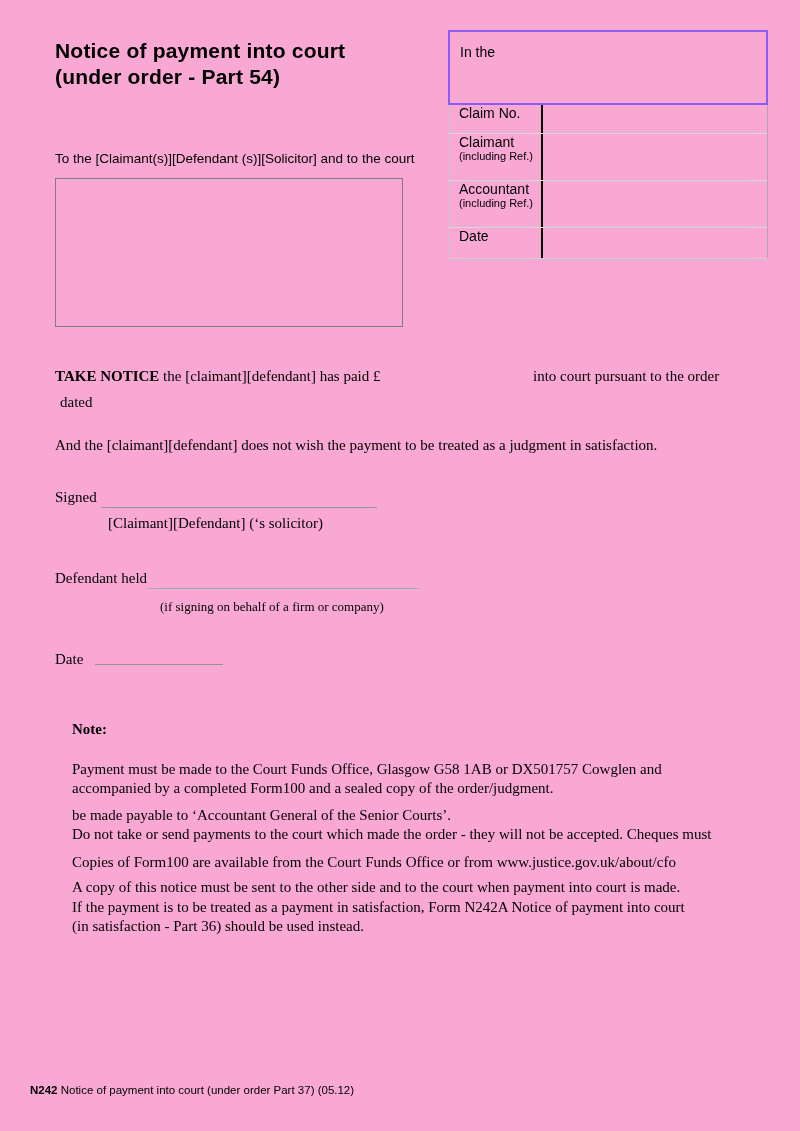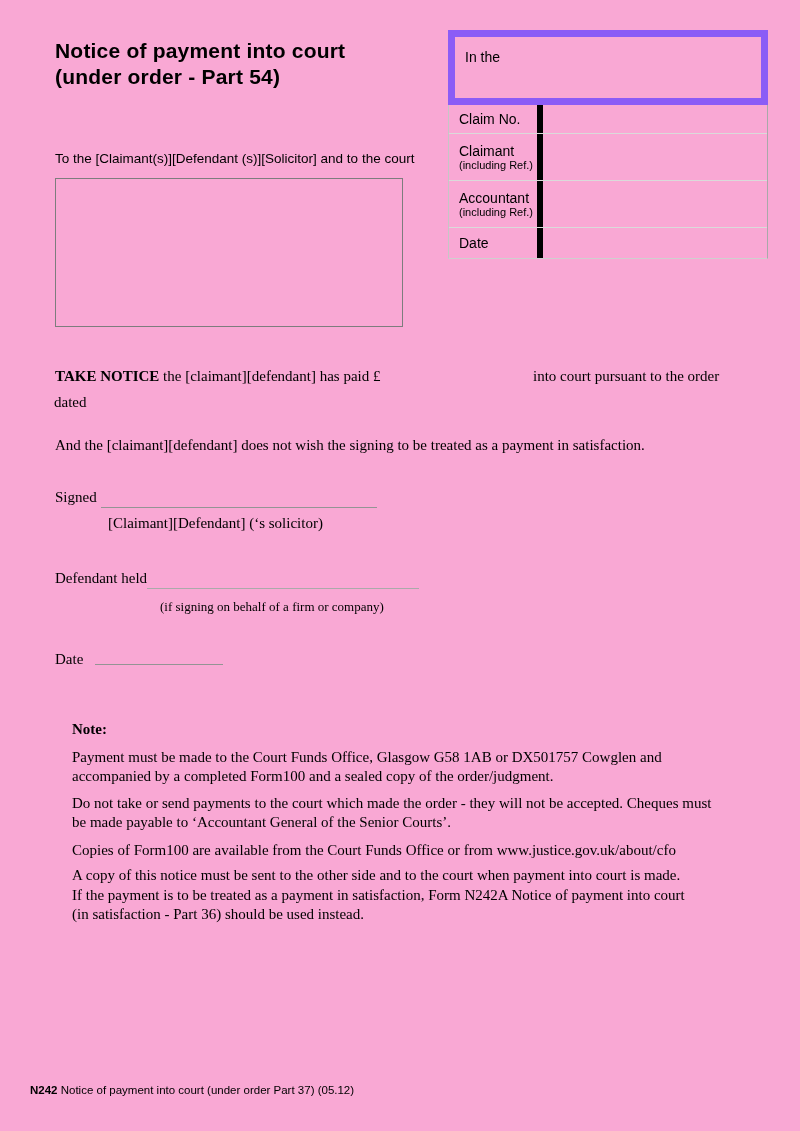--- a/index.html
+++ b/index.html
@@ -26,7 +26,7 @@
   .in-the-box {
     box-sizing: border-box;
     height: 75px;
-    border: 7px solid #8b5cf6;
+    border: 2px solid #8b5cf6;
     padding: 12px 10px 0 10px;
     font-size: 14px;
   }

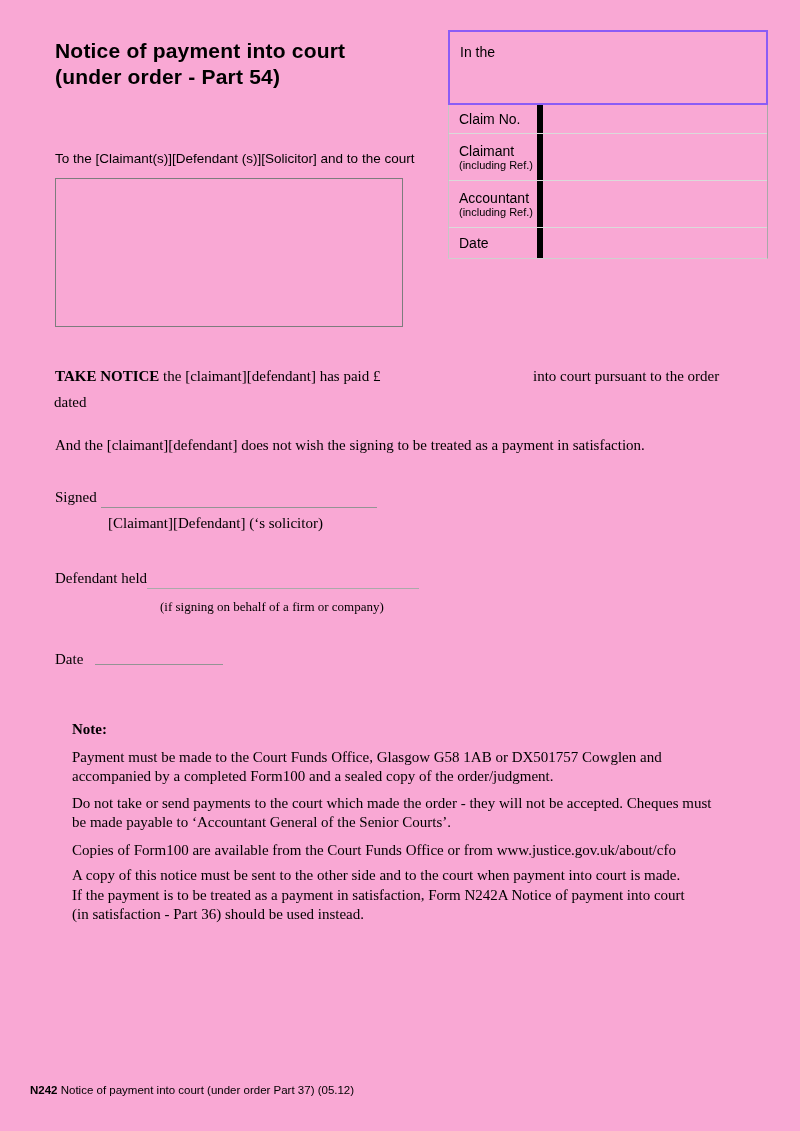--- a/index.html
+++ b/index.html
@@ -44,9 +44,9 @@
   .case-label-cell {
     box-sizing: border-box;
     width: 94px;
-    border-right: 6px solid #000000;
+    border-right: 2px solid #000000;
     padding-left: 10px;
-    display: flex; flex-direction: column; justify-content: center;
+    display: flex; flex-direction: column; 
   }
   .case-label { font-size: 14px; line-height: 16px; }
   .case-sublabel { font-size: 11px; line-height: 13px; }

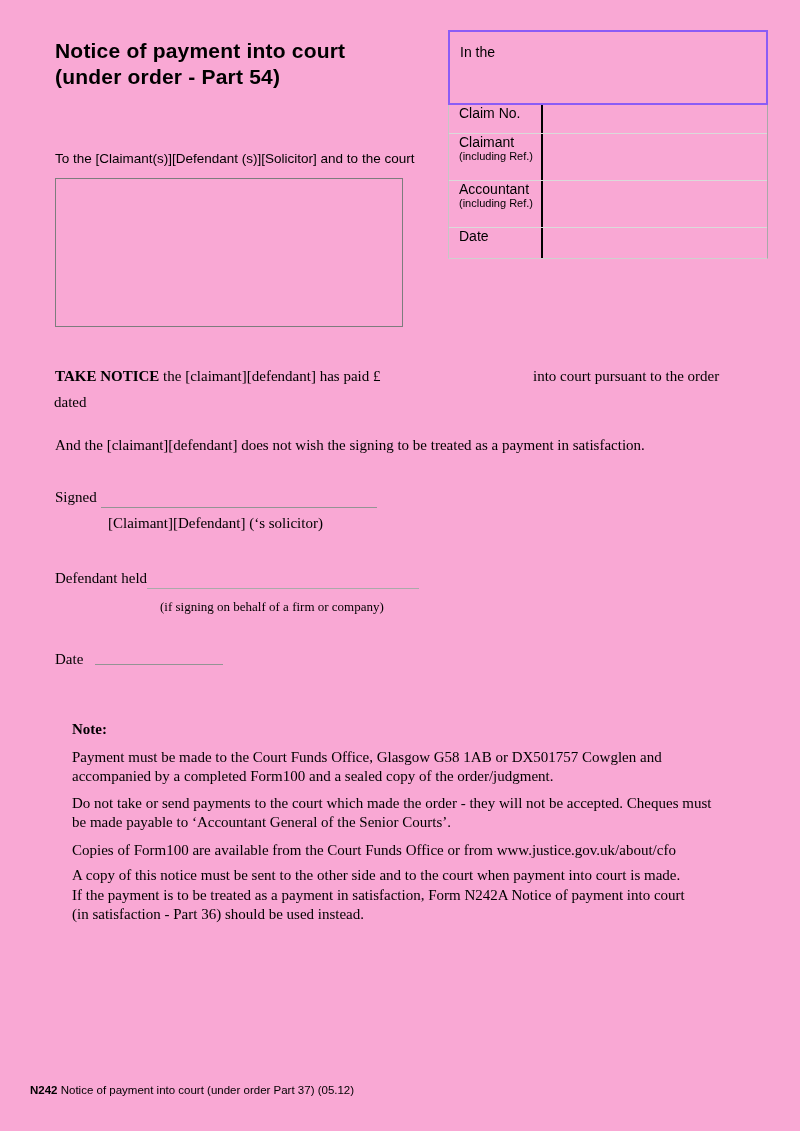--- a/index.html
+++ b/index.html
@@ -66,7 +66,7 @@
   .take-notice-line { left: 55px; top: 367px; width: 712px; }
   .after-amount { position: absolute; left: 478px; top: 0; white-space: nowrap; }
   .amount-field { display: inline-block; width: 68px; height: 14px; vertical-align: baseline; }
-  .dated-row { left: 54px; top: 393px; text-align: right; }
+  .dated-row { left: 60px; top: 393px; text-align: right; }
   .dated-field { display: inline-block; width: 150px; height: 14px; vertical-align: baseline; }
   .satisfaction-line { left: 55px; top: 436px; width: 712px; }
 

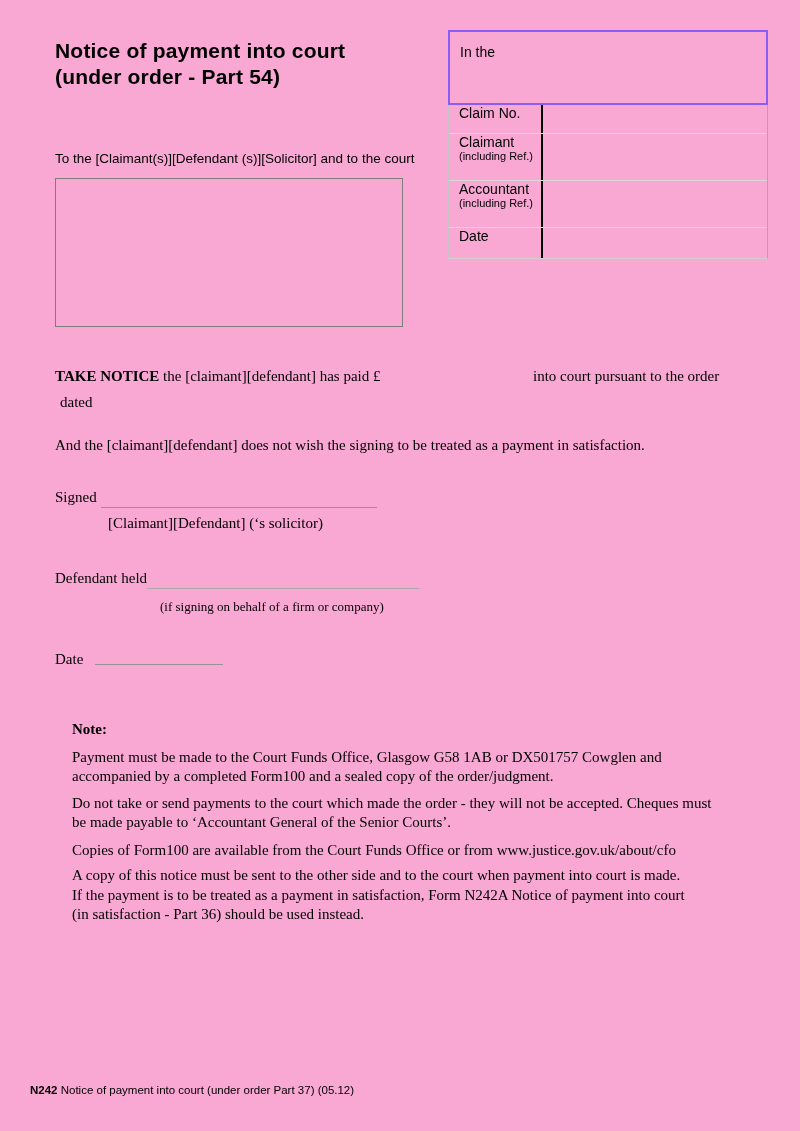--- a/index.html
+++ b/index.html
@@ -148,7 +148,7 @@
     <span>dated</span>
     <span class="dated-field"></span>
   </div>
-  <div class="abs serif satisfaction-line">And the [claimant][defendant] does not wish the signing to be treated as a payment in satisfaction.</div>
+  <div class="abs serif satisfaction-line">And the [claimant][defendant] does not wish the payment to be treated as a judgment in satisfaction.</div>
 
   <div class="abs serif signed-label">Signed</div>
   <div class="abs signed-line"></div>

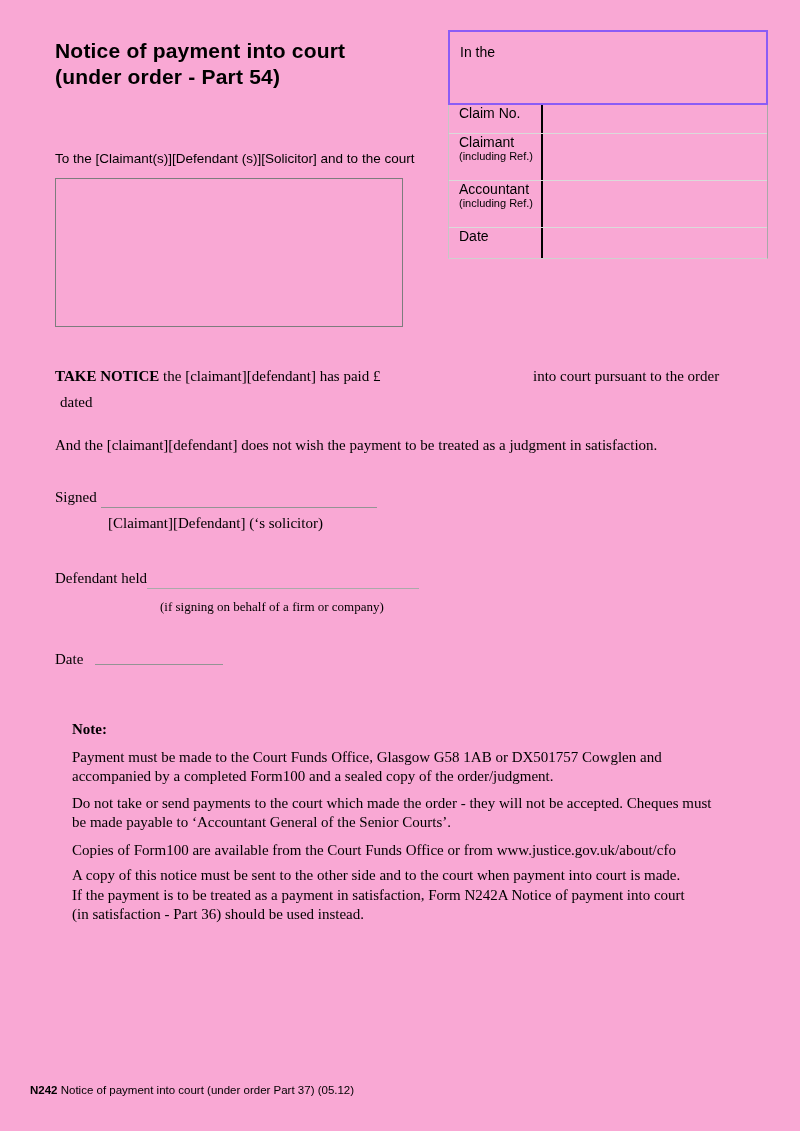--- a/index.html
+++ b/index.html
@@ -82,7 +82,7 @@
 
   
   .note { left: 72px; top: 720px; width: 698px; font-family: "Liberation Serif", serif; font-size: 15px; line-height: 19.5px; }
-  .note-heading { font-weight: bold; margin-bottom: 8px; }
+  .note-heading { font-weight: bold; margin-bottom: 20px; }
   .note-p1 { margin-bottom: 7px; }
   .note-p2 { margin-bottom: 8px; }
   .note-p3 { margin-bottom: 6px; }

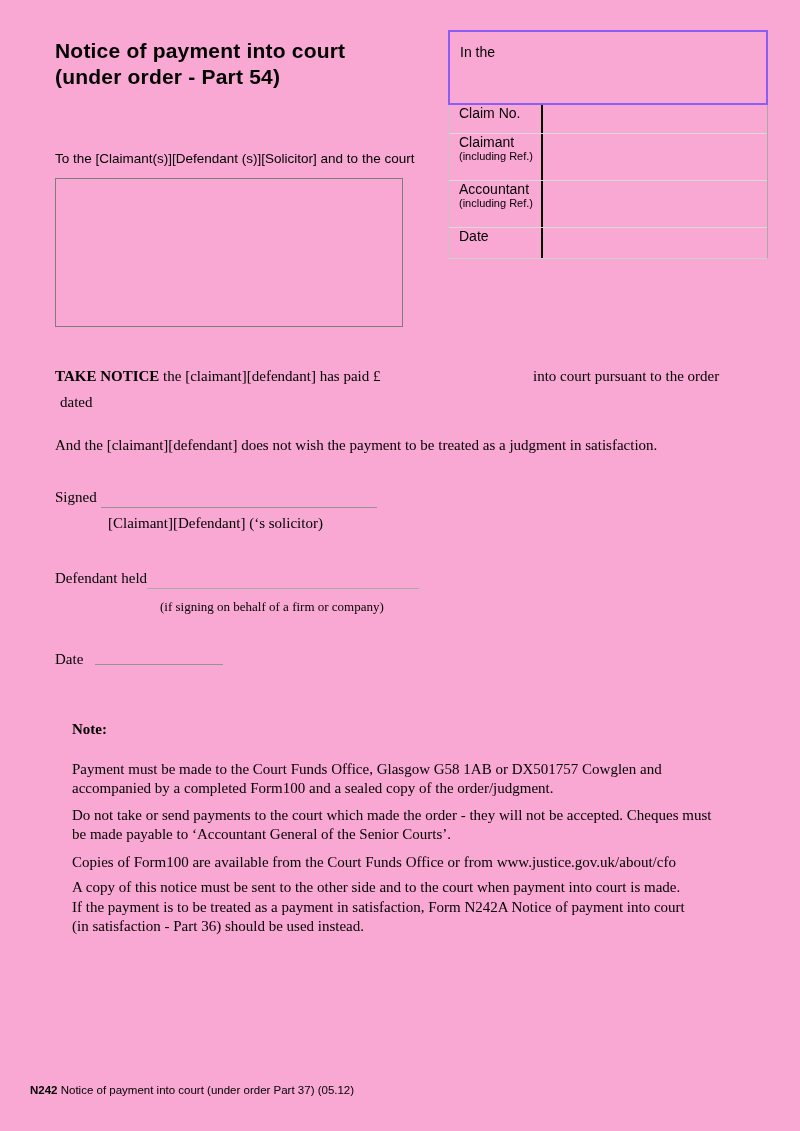--- a/index.html
+++ b/index.html
@@ -168,8 +168,8 @@
       <div>accompanied by a completed Form100 and a sealed copy of the order/judgment.</div>
     </div>
     <div class="note-p2">
+      <div>be made payable to ‘Accountant General of the Senior Courts’.</div>
       <div>Do not take or send payments to the court which made the order - they will not be accepted. Cheques must</div>
-      <div>be made payable to ‘Accountant General of the Senior Courts’.</div>
     </div>
     <div class="note-p3">
       <div>Copies of Form100 are available from the Court Funds Office or from www.justice.gov.uk/about/cfo</div>

